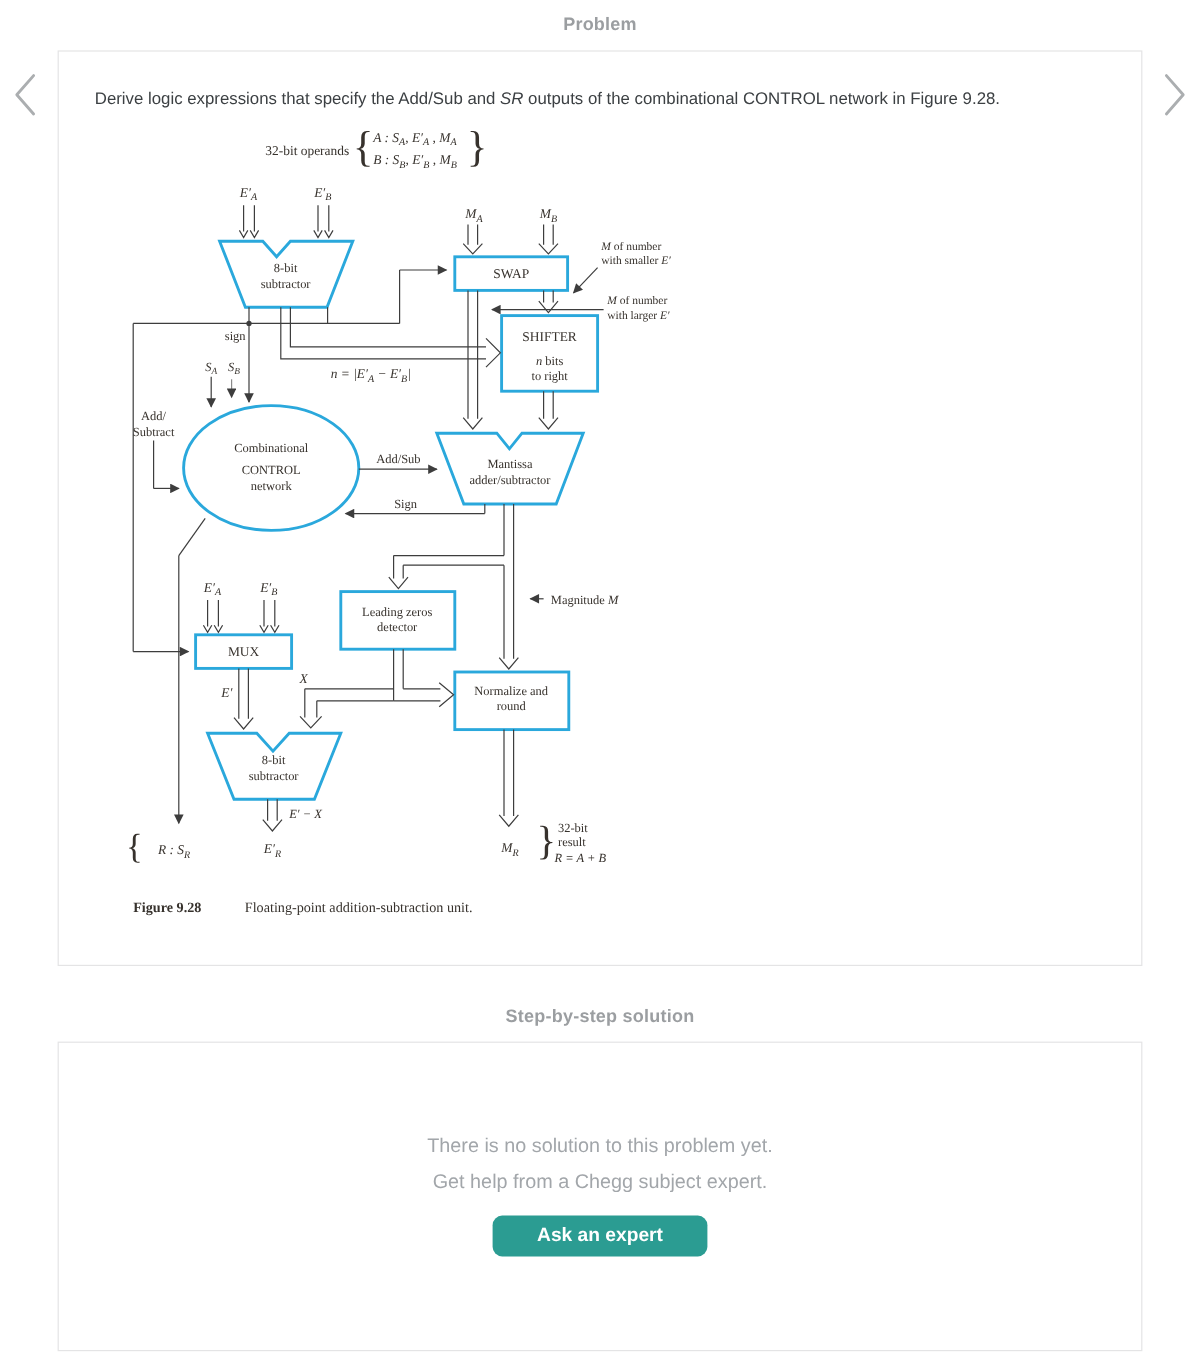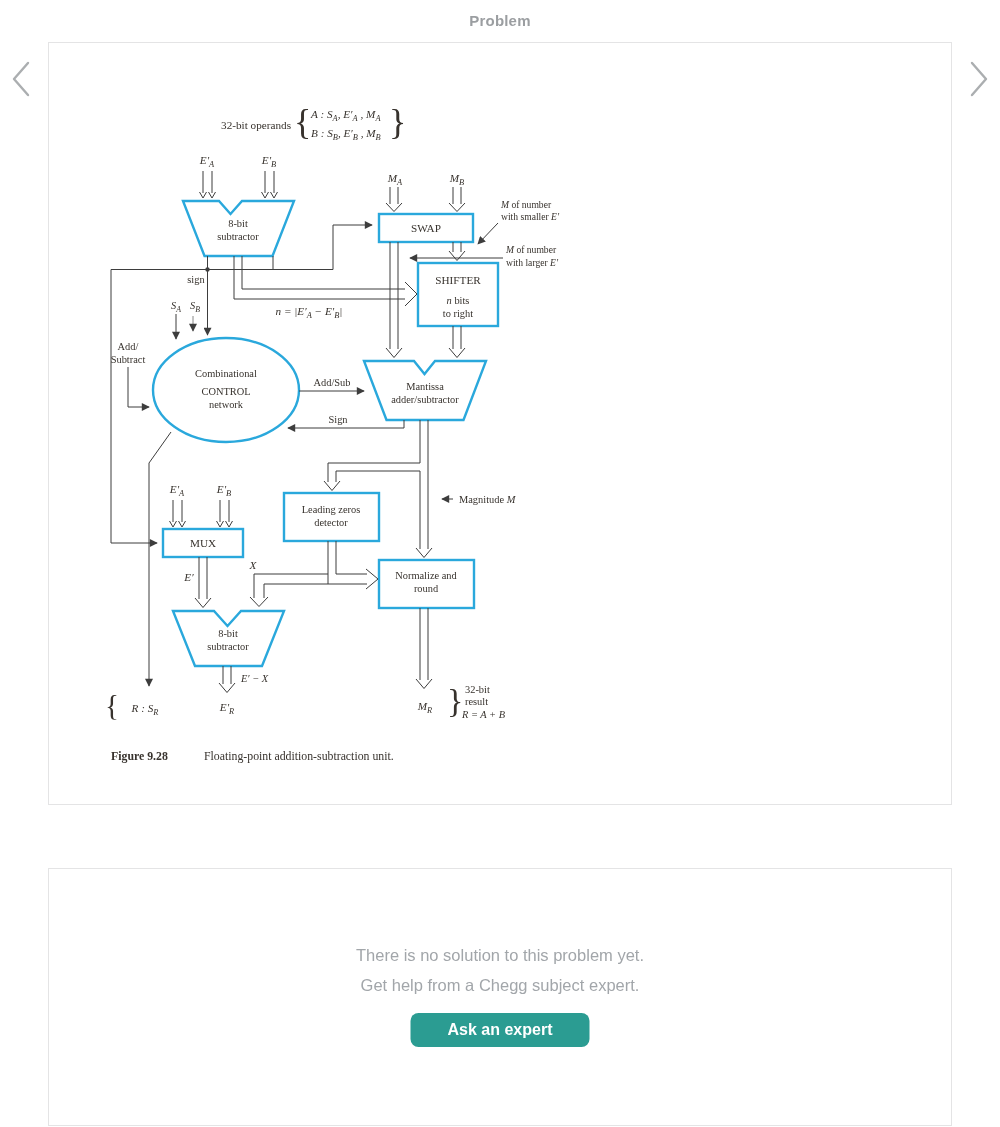--- a/index.html
+++ b/index.html
@@ -58,6 +58,7 @@
   </button>
 
   <div class="card problem-card">
+    <p class="problem-text"><span>Derive logic expressions that specify the Add/Sub and </span><i>SR</i><span> outputs of the combinational CONTROL network in Figure 9.28.</span></p>
 
     <svg class="fig" viewBox="60 95 502 680">
       <defs>

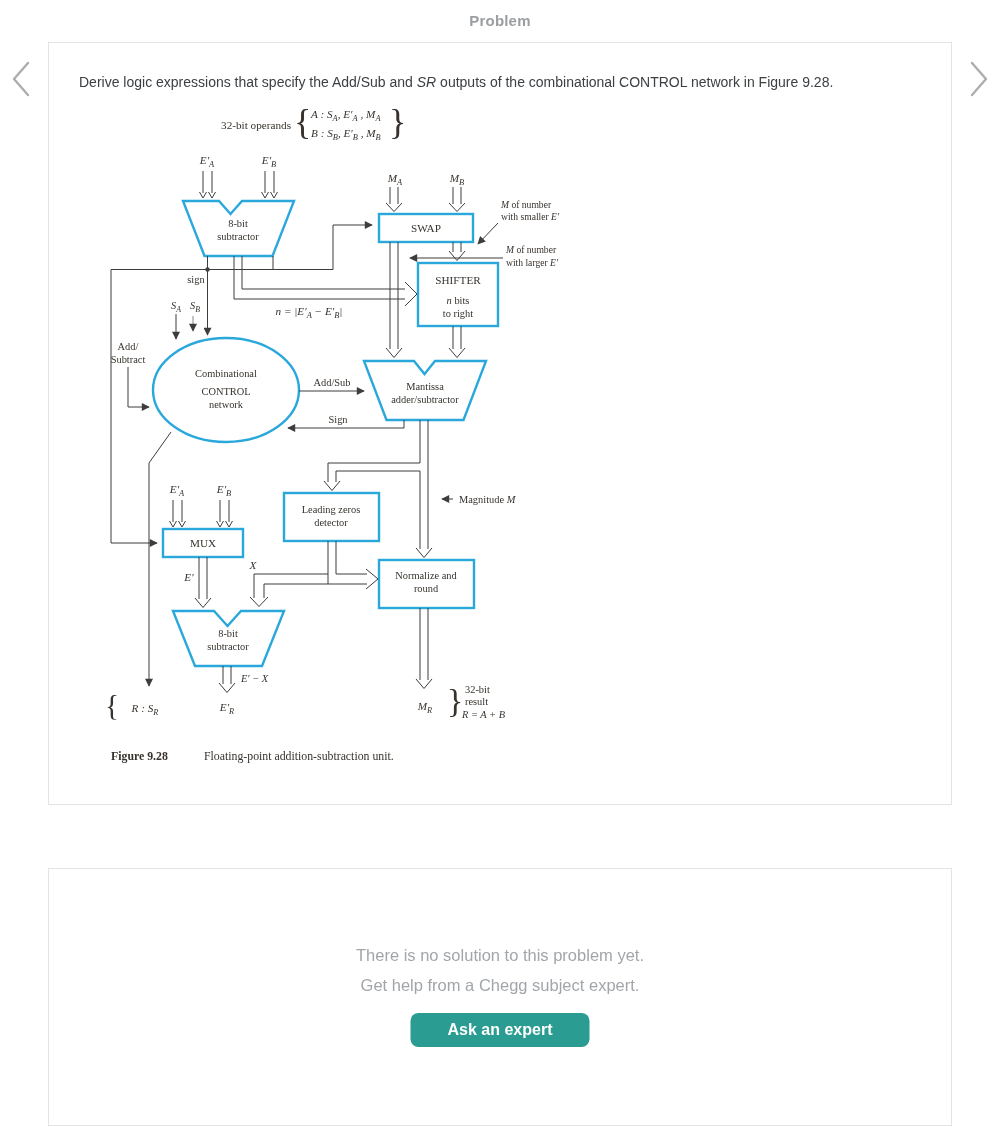--- a/index.html
+++ b/index.html
@@ -223,6 +223,7 @@
     </svg>
   </div>
 
+  <div class="hdr solution">Step-by-step solution</div>
 
   <div class="card solution-card"></div>
   <p class="sol-line l1">There is no solution to this problem yet.</p>

